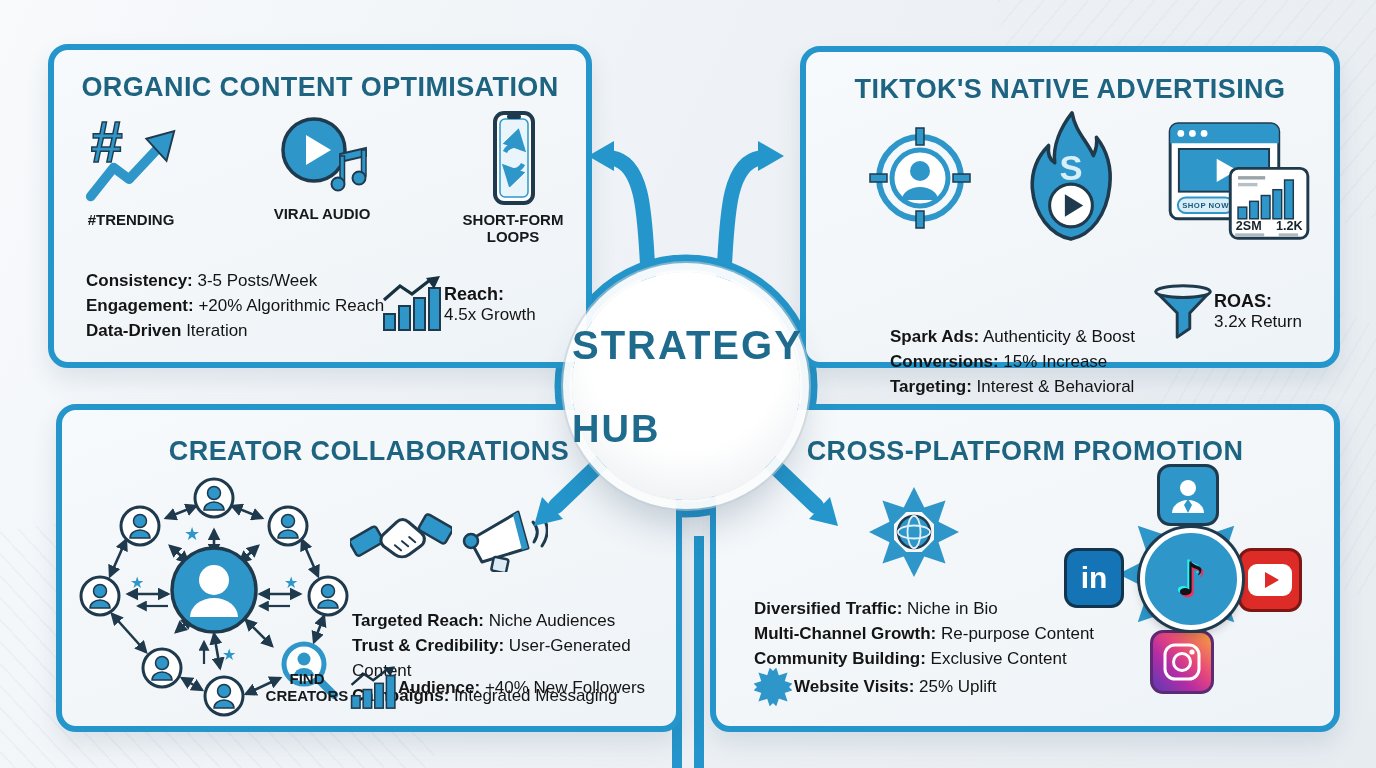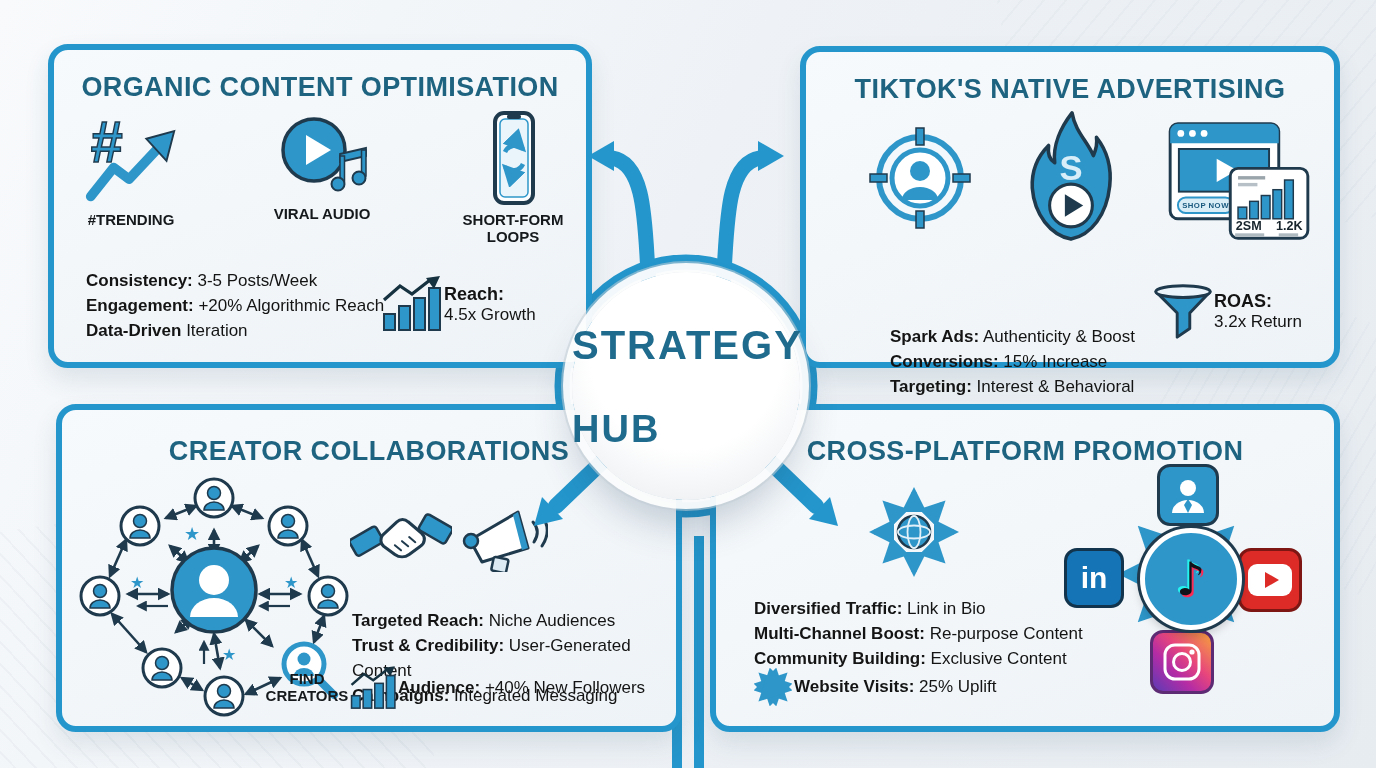--- a/index.html
+++ b/index.html
@@ -397,7 +397,7 @@
   </div>
 
   <div class="stats">
-    <div class="sline"><b>Diversified Traffic:</b><span> Link in Bio</span></div>
+    <div class="sline"><b>Diversified Traffic:</b><span> Niche in Bio</span></div>
     <div class="sline"><b>Multi-Channel Boost:</b><span> Re-purpose Content</span></div>
     <div class="sline"><b>Community Building:</b><span> Exclusive Content</span></div>
   </div>

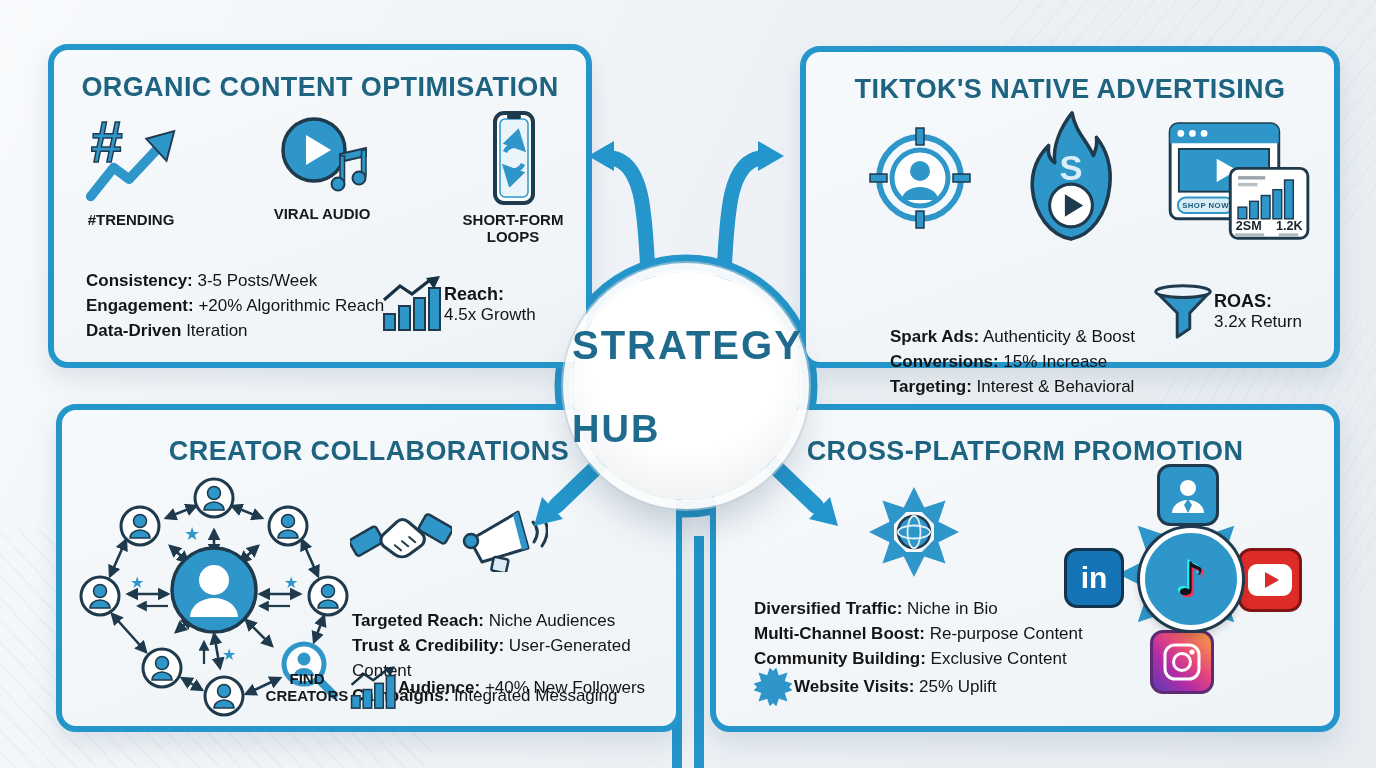--- a/index.html
+++ b/index.html
@@ -398,7 +398,7 @@
 
   <div class="stats">
     <div class="sline"><b>Diversified Traffic:</b><span> Niche in Bio</span></div>
-    <div class="sline"><b>Multi-Channel Boost:</b><span> Re-purpose Content</span></div>
+    <div class="sline"><b>Multi-Channel Growth:</b><span> Re-purpose Content</span></div>
     <div class="sline"><b>Community Building:</b><span> Exclusive Content</span></div>
   </div>
 

